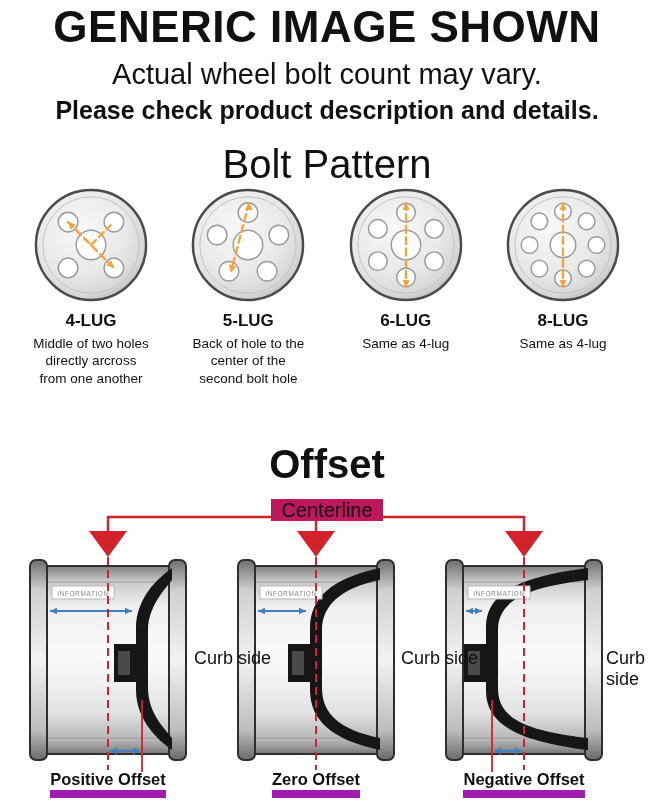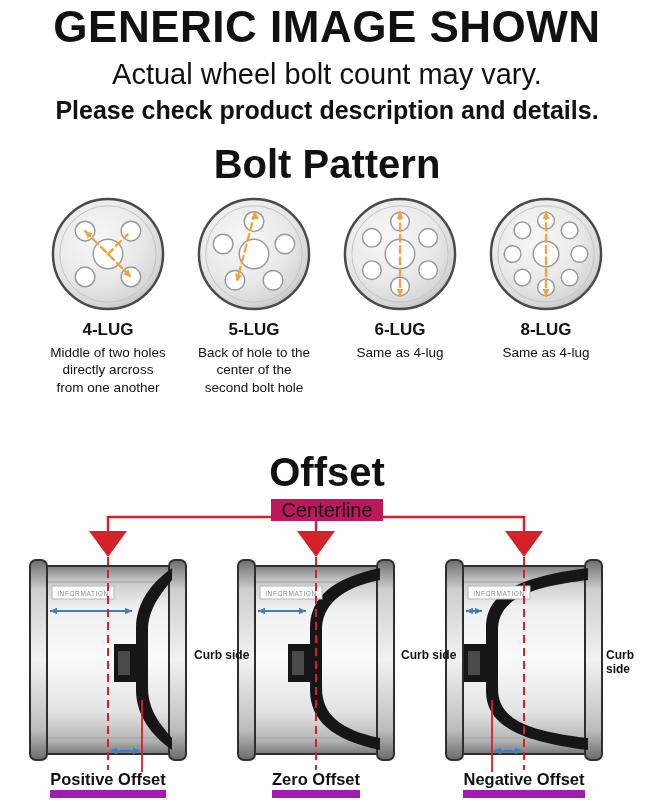--- a/index.html
+++ b/index.html
@@ -18,7 +18,7 @@
   .title{top:2px;font-size:44px;font-weight:800;letter-spacing:.5px;}
   .subtitle{top:58px;font-size:29px;font-weight:400;text-align:center;}
   .note{top:96px;font-size:25px;font-weight:700;}
-  .bolt-heading{top:142px;font-size:40px;font-weight:700;}
+  .bolt-heading{top:142px;font-size:40px;font-weight:400;}
   .offset-heading{top:442px;font-size:40px;font-weight:800;}
 
   .lug-row{position:absolute;top:196px;left:0;right:0;display:flex;justify-content:space-between;padding:0 38px;}

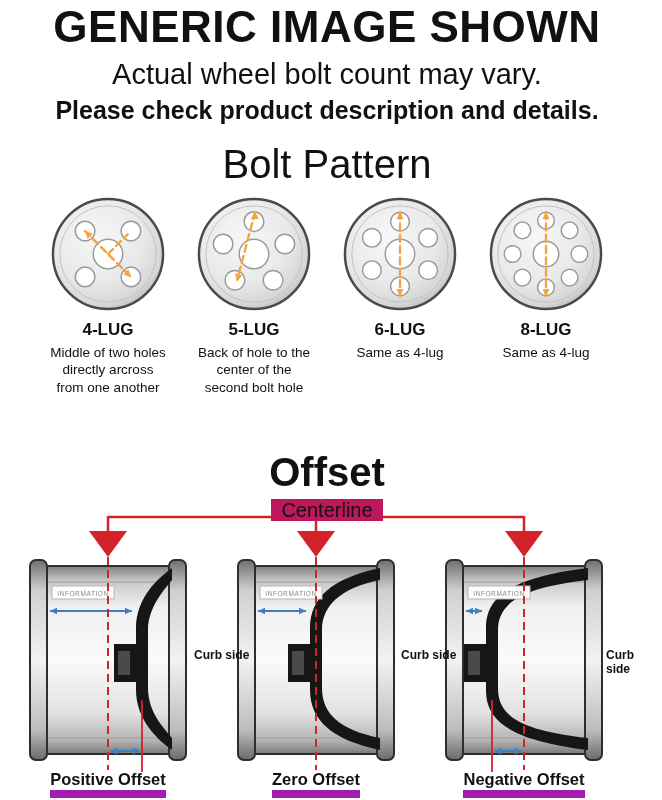--- a/index.html
+++ b/index.html
@@ -21,7 +21,7 @@
   .bolt-heading{top:142px;font-size:40px;font-weight:400;}
   .offset-heading{top:442px;font-size:40px;font-weight:800;}
 
-  .lug-row{position:absolute;top:196px;left:0;right:0;display:flex;justify-content:space-between;padding:0 38px;}
+  .lug-row{position:absolute;top:187px;left:0;right:0;display:flex;justify-content:space-between;padding:0 21px;}
   .lug-col{width:140px;display:flex;flex-direction:column;align-items:center;}
   .lug-label{font-size:17px;font-weight:700;margin-top:8px;}
   .lug-desc{font-size:13.5px;line-height:1.28;margin-top:4px;text-align:center;width:118px;}

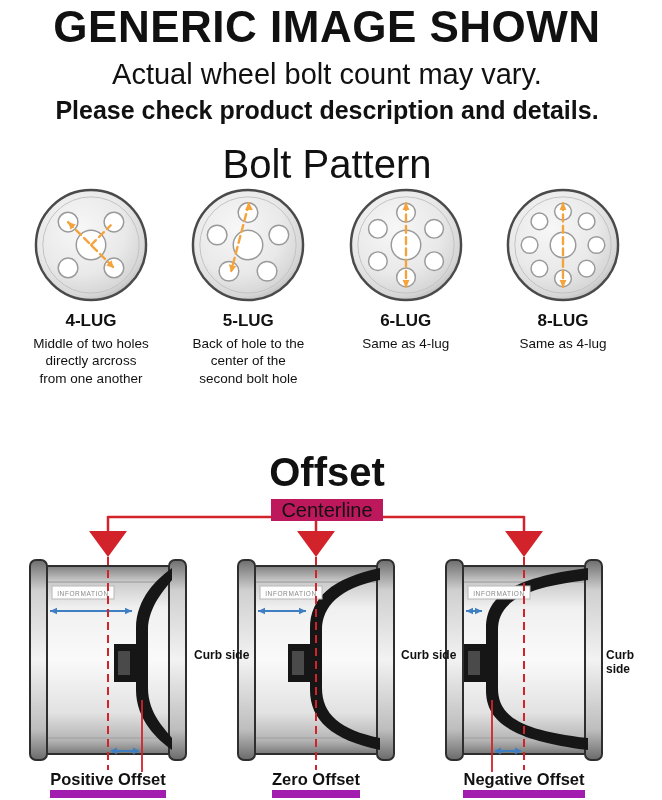--- a/index.html
+++ b/index.html
@@ -179,7 +179,7 @@
 
   </div>
 
-  <h2 class="abs center-text offset-heading" style="margin:8px">Offset</h2>
+  <h2 class="abs center-text offset-heading" style="margin:0">Offset</h2>
 
   <div class="abs center-text centerline-label"><span>Centerline</span></div>
 

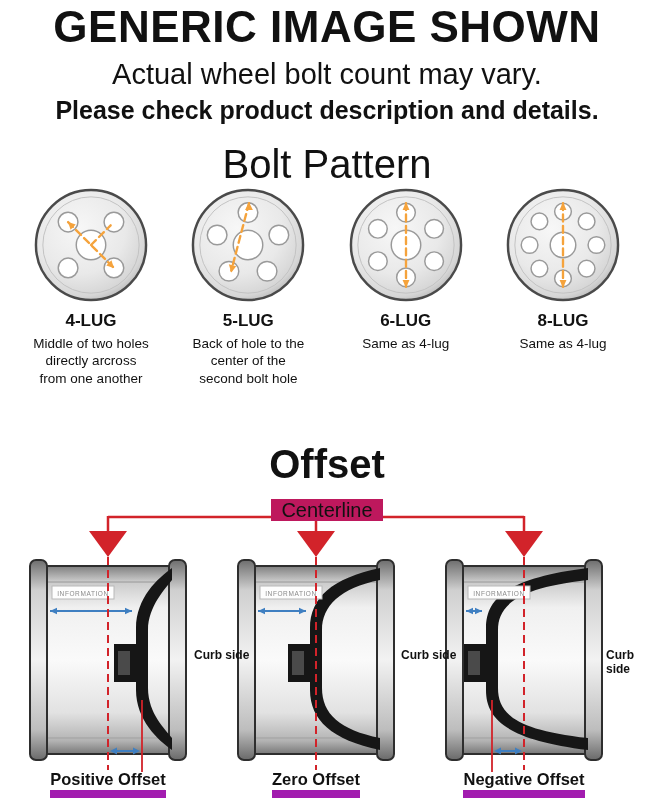--- a/index.html
+++ b/index.html
@@ -32,7 +32,7 @@
   .offset-wheel{position:absolute;top:556px;z-index:1;}
   .overlay{position:absolute;top:0;left:0;z-index:5;pointer-events:none;}
 
-  .curb-label{position:absolute;top:648px;font-size:12px;z-index:2;font-weight:bold;}
+  .curb-label{position:absolute;top:648px;font-size:18px;z-index:2;}
   .offset-name{position:absolute;top:770px;width:160px;text-align:center;z-index:2;}
   .offset-name span{display:inline-block;font-size:16.5px;font-weight:700;border-bottom:8px solid #a21caf;padding-bottom:1px;}
 

